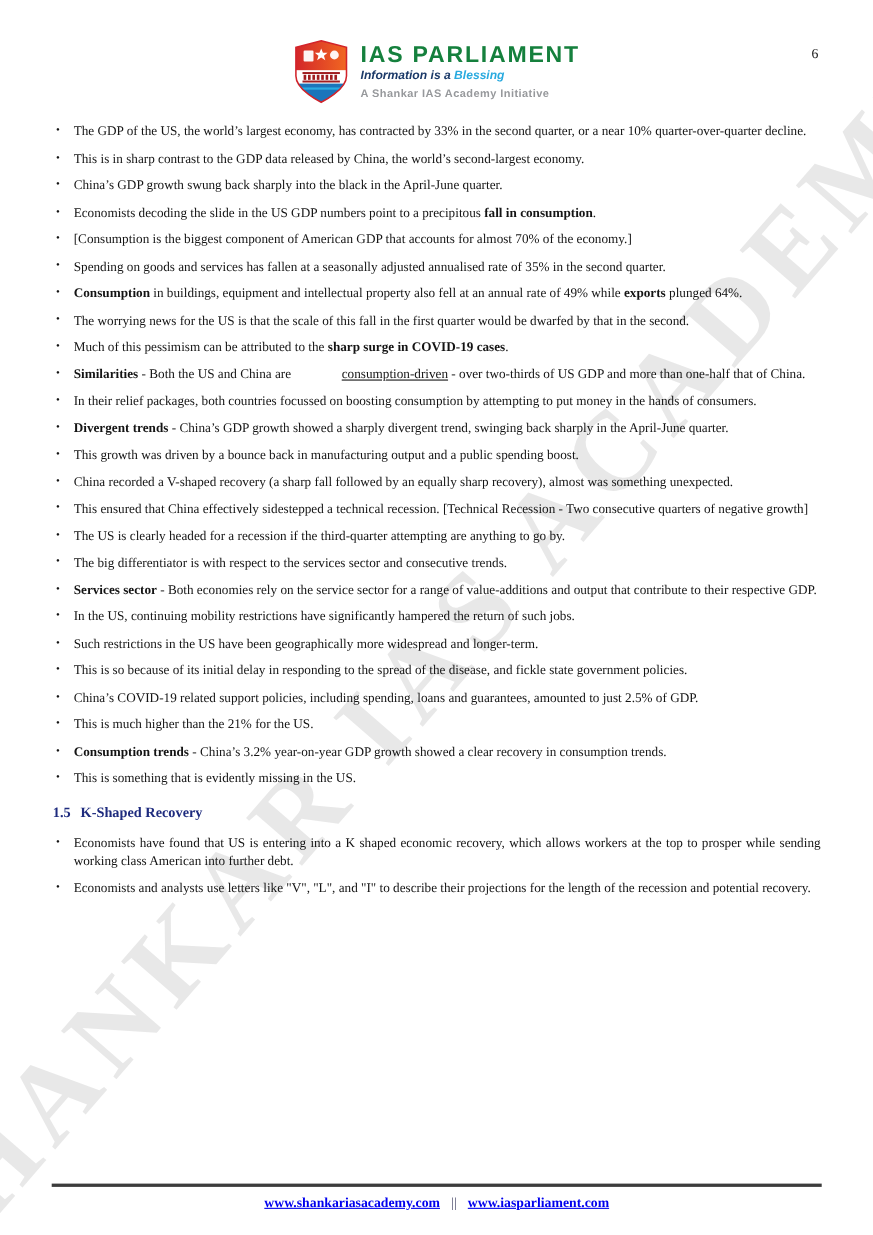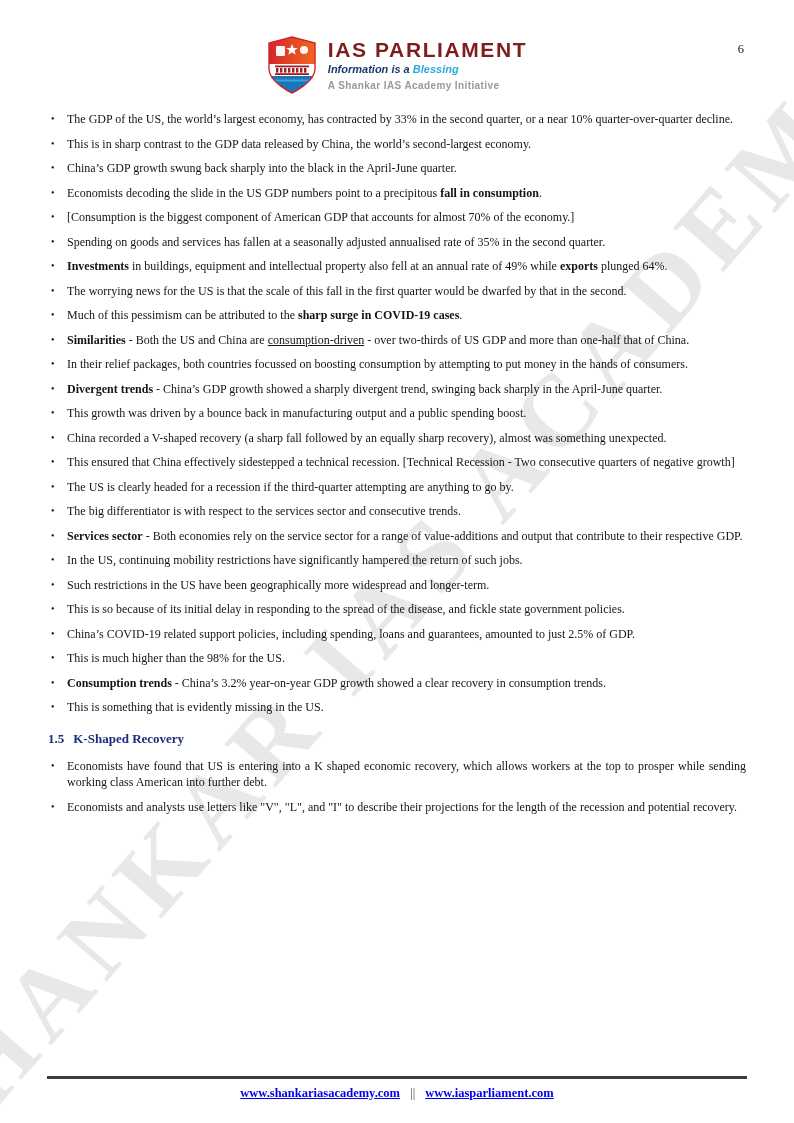--- a/index.html
+++ b/index.html
@@ -24,7 +24,7 @@
   .logo-text { display:flex; flex-direction:column; }
   .logo-title {
     font-family:"Liberation Sans","DejaVu Sans",sans-serif;
-    font-size:21px; font-weight:bold; letter-spacing:1.6px; color:#7f1d1d; line-height:1.05;
+    font-size:21px; font-weight:bold; letter-spacing:1.6px; color:#15803d; line-height:1.05;
   }
   .logo-tagline {
     font-family:"Liberation Sans","DejaVu Sans",sans-serif;

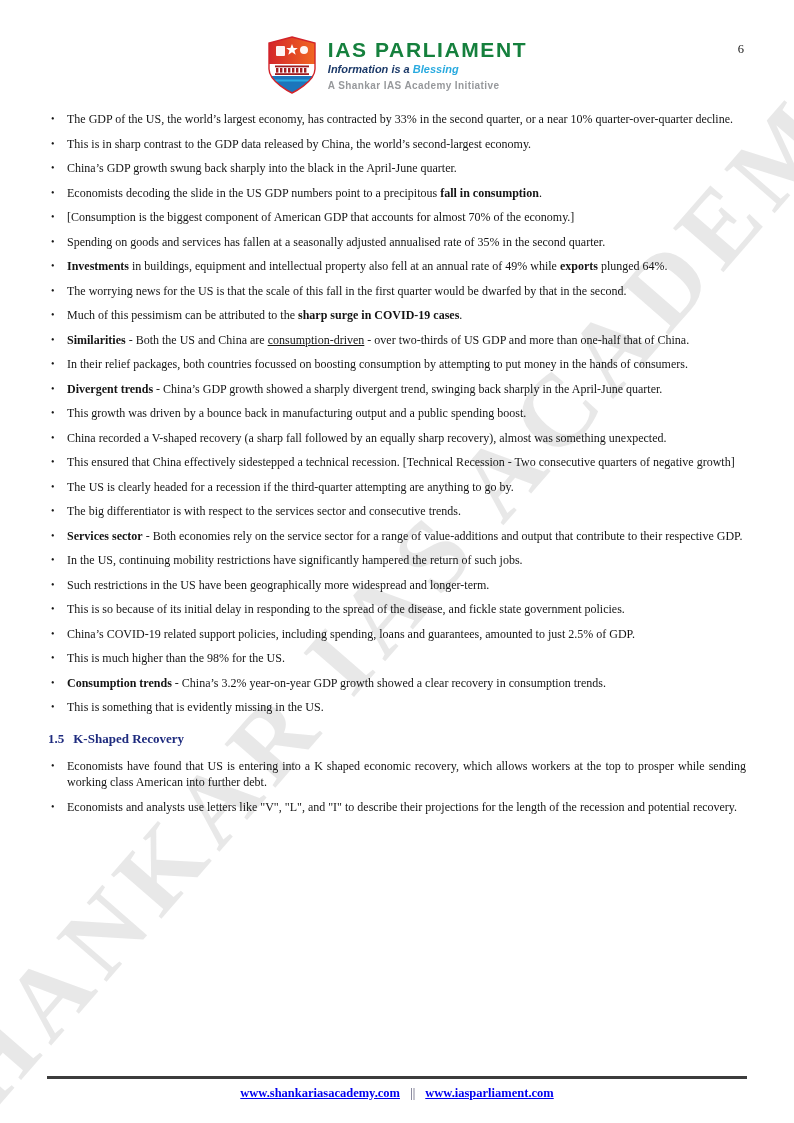--- a/index.html
+++ b/index.html
@@ -146,7 +146,7 @@
 
   <div class="bullet-row">
     <span class="dot">•</span>
-    <p class="bullet-text"><span class="b ">Investments</span><span class=""> in buildings, equipment and intellectual property also fell at an annual rate of 49% while </span><span class="b ">exports</span><span class=""> plunged 64%.</span></p>
+    <p class="bullet-text"><span class="b ">Consumption</span><span class=""> in buildings, equipment and intellectual property also fell at an annual rate of 49% while </span><span class="b ">exports</span><span class=""> plunged 64%.</span></p>
   </div>
 
   <div class="bullet-row">

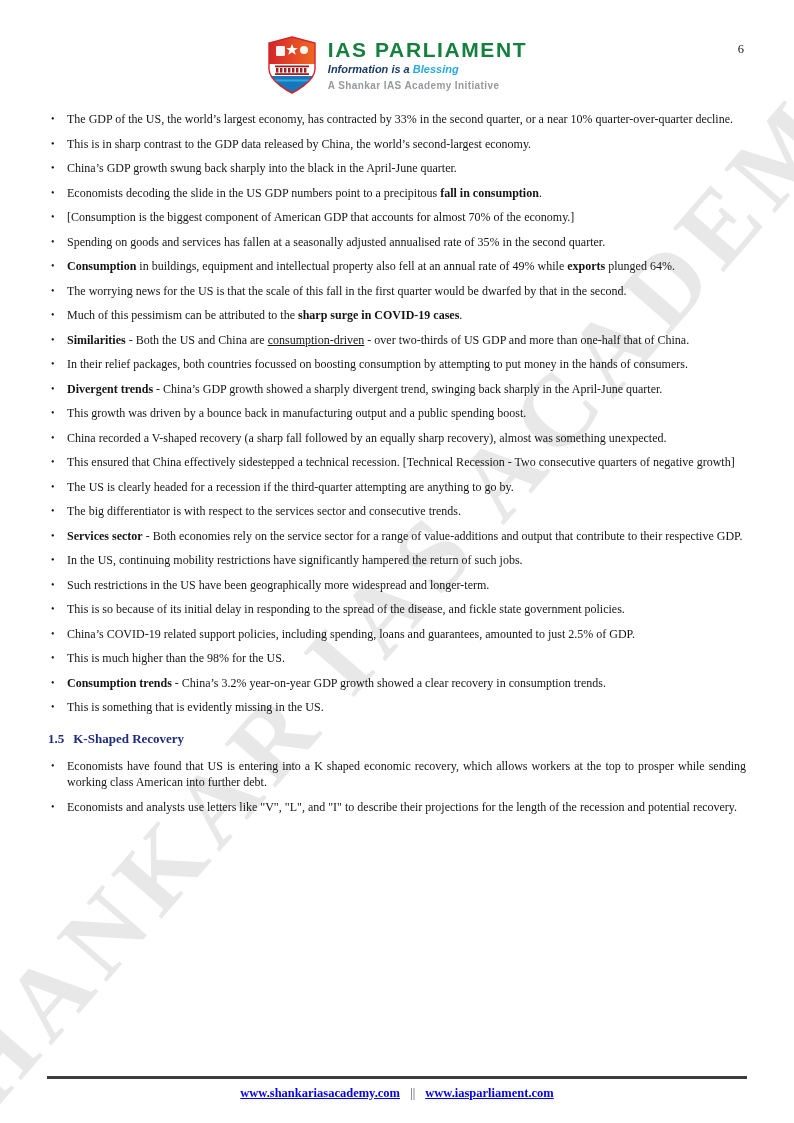--- a/index.html
+++ b/index.html
@@ -42,7 +42,7 @@
   .dot { flex:0 0 19px; padding-left:3px; font-size:10px; line-height:16px; color:#141414; }
   .bullet-text { flex:1; font-size:12px; line-height:16px; text-align:justify; color:#141414; }
   .b { font-weight:bold; }
-  .u { text-decoration:underline; }
+  .u { text-decoration:underline;margin-left:43px; }
   .section-heading {
     display:flex; gap:9px; align-items:baseline;
     margin:16px 0 11px 0; font-size:13px; font-weight:bold; color:#1e2b7e;

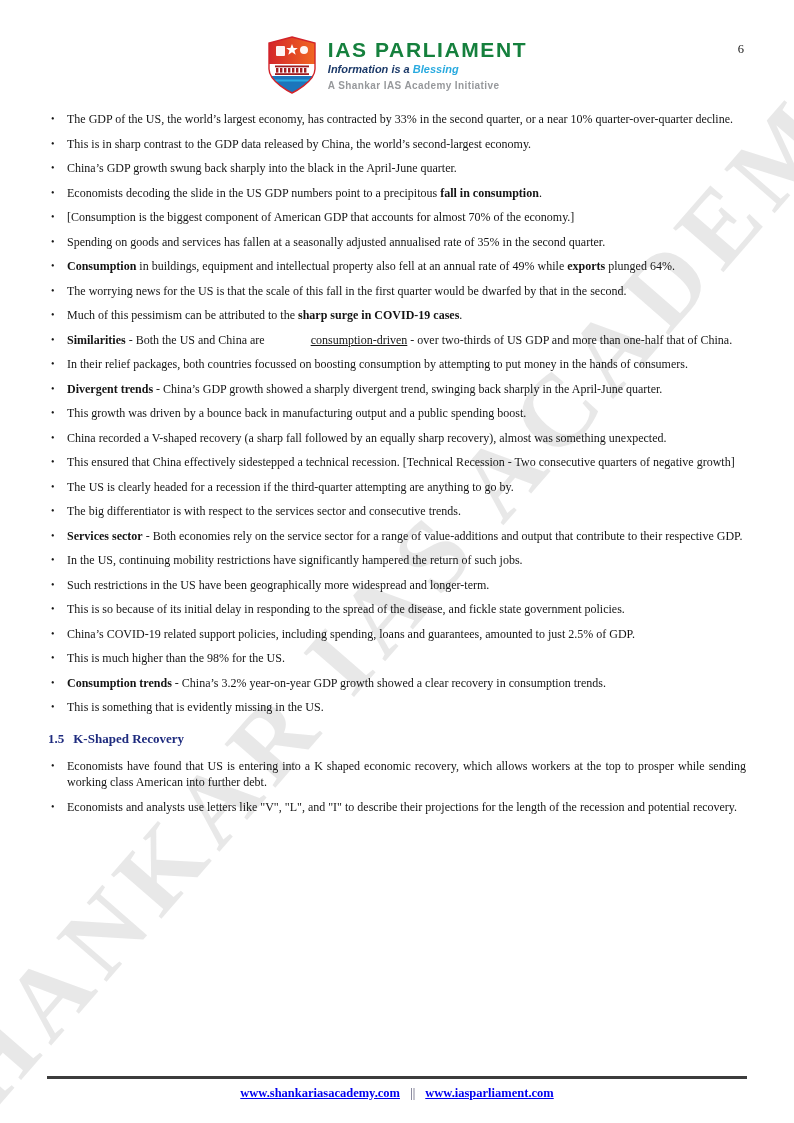--- a/index.html
+++ b/index.html
@@ -226,7 +226,7 @@
 
   <div class="bullet-row">
     <span class="dot">•</span>
-    <p class="bullet-text"><span class="">This is much higher than the 98% for the US.</span></p>
+    <p class="bullet-text"><span class="">This is much higher than the 21% for the US.</span></p>
   </div>
 
   <div class="bullet-row">

